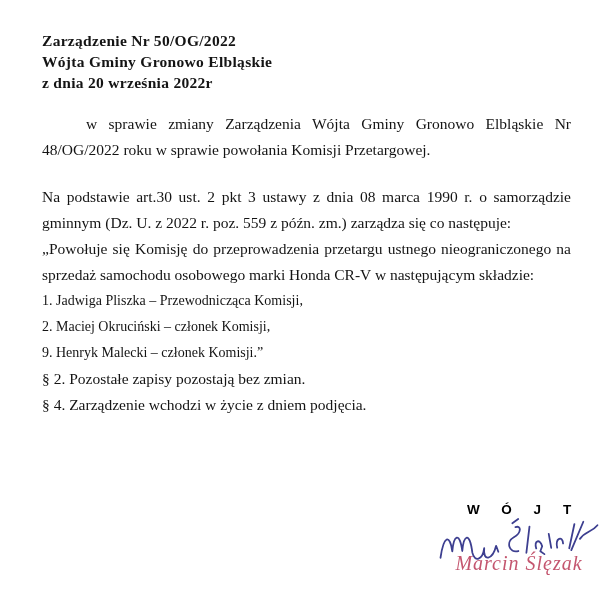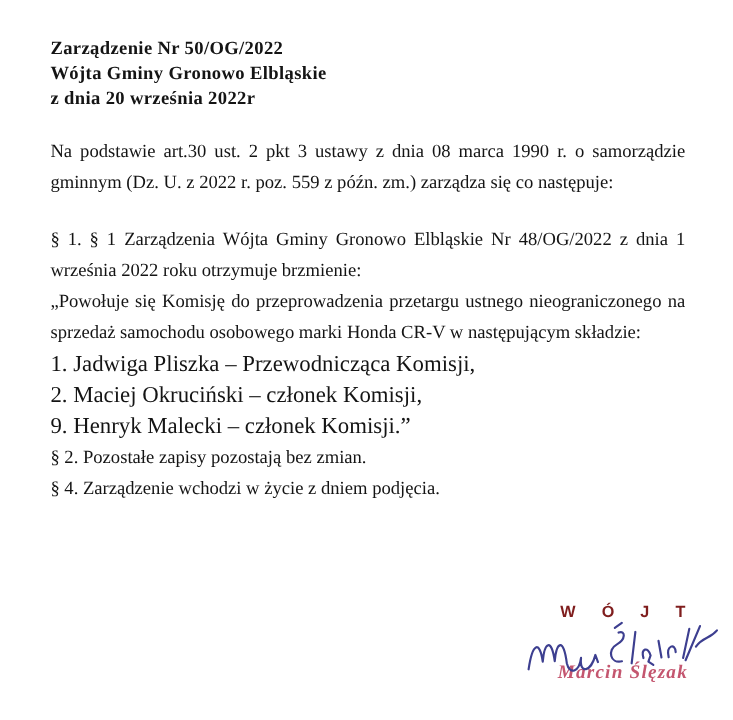--- a/index.html
+++ b/index.html
@@ -71,6 +71,7 @@
     <div class="title-line">z dnia 20 września 2022r</div>
   </div>
 
+  <p class="para indent-first gap-lg">w sprawie zmiany Zarządzenia Wójta Gminy Gronowo Elbląskie Nr 48/OG/2022 roku  w sprawie powołania Komisji Przetargowej.</p>
 
   <p class="para gap">Na podstawie art.30 ust. 2 pkt 3 ustawy z dnia 08 marca 1990 r. o samorządzie gminnym (Dz. U. z 2022 r.  poz. 559 z późn. zm.) zarządza się co następuje:</p>
 

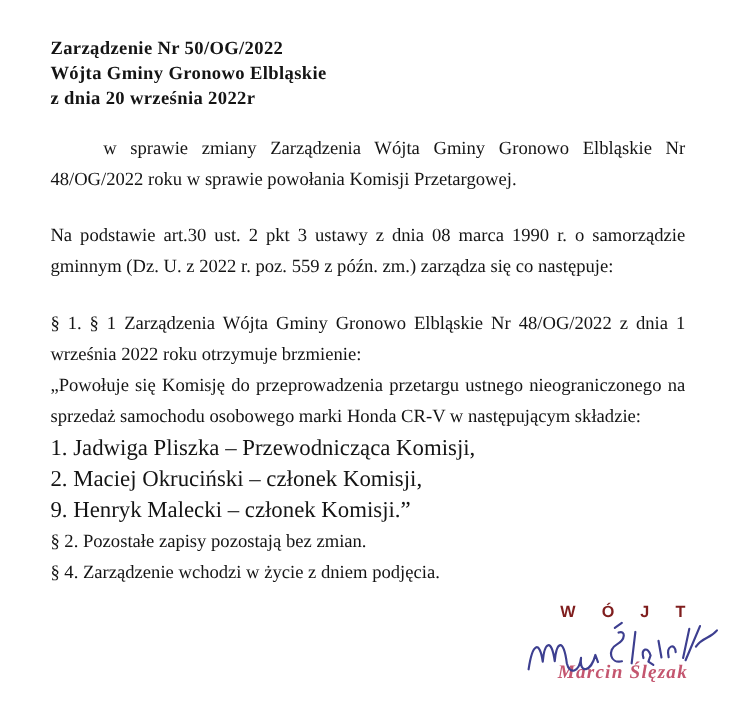--- a/index.html
+++ b/index.html
@@ -75,7 +75,6 @@
 
   <p class="para gap">Na podstawie art.30 ust. 2 pkt 3 ustawy z dnia 08 marca 1990 r. o samorządzie gminnym (Dz. U. z 2022 r.  poz. 559 z późn. zm.) zarządza się co następuje:</p>
 
-  <p class="para gap">§ 1.  § 1 Zarządzenia Wójta Gminy Gronowo Elbląskie Nr 48/OG/2022 z dnia 1 września 2022 roku otrzymuje brzmienie:</p>
 
   <p class="para">„Powołuje się Komisję do przeprowadzenia przetargu ustnego nieograniczonego na sprzedaż samochodu osobowego marki Honda CR-V w następującym składzie:</p>
 

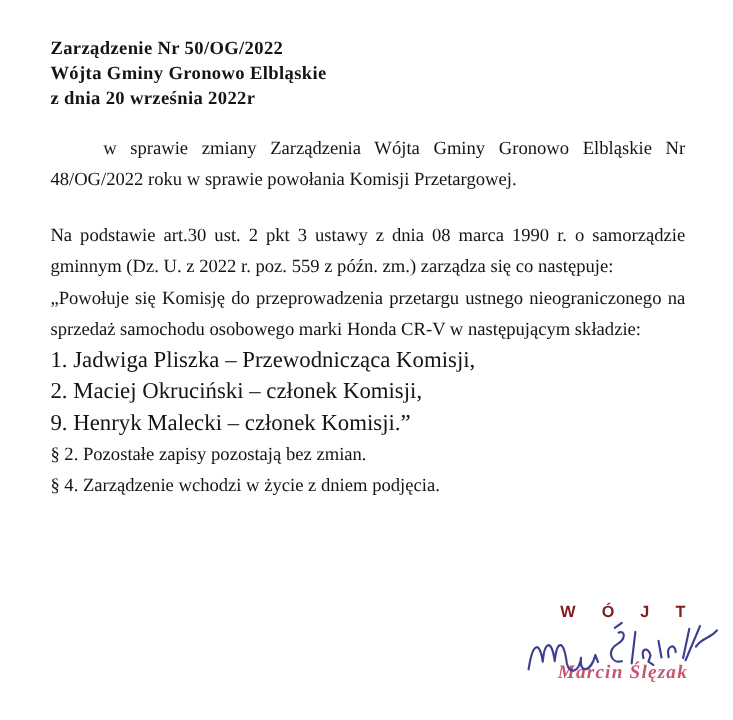--- a/index.html
+++ b/index.html
@@ -29,7 +29,7 @@
   .gap { margin-top:21px; }
   .gap-lg { margin-top:18px; }
   .list-item {
-    font-size:19px;
+    font-size:14px;
     line-height:26px;
     margin:0;
   }

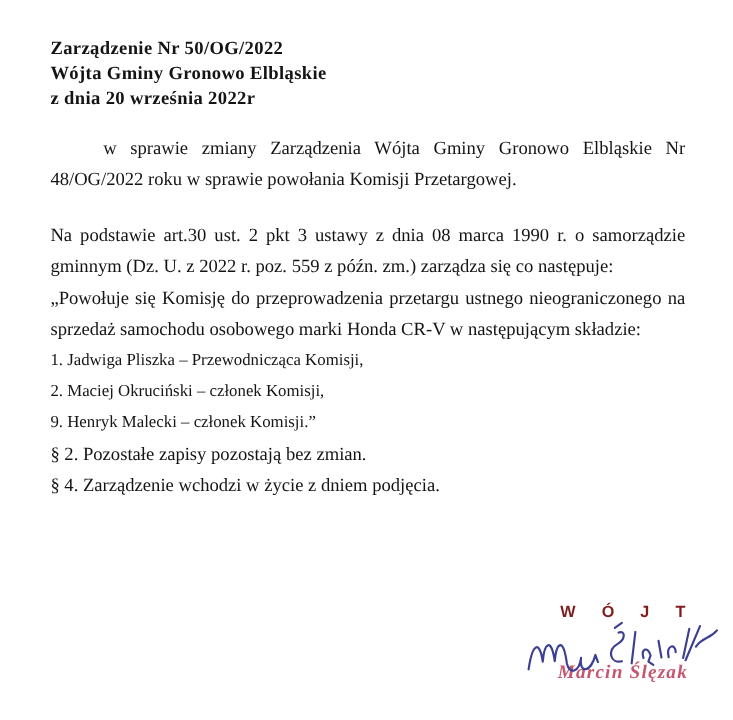--- a/index.html
+++ b/index.html
@@ -44,7 +44,7 @@
     font-size:13.5px;
     letter-spacing:9px;
     padding-left:9px; 
-    color:#7f1d1d;
+    color:#000000;
     font-weight:bold;
   }
   .signature-ink {

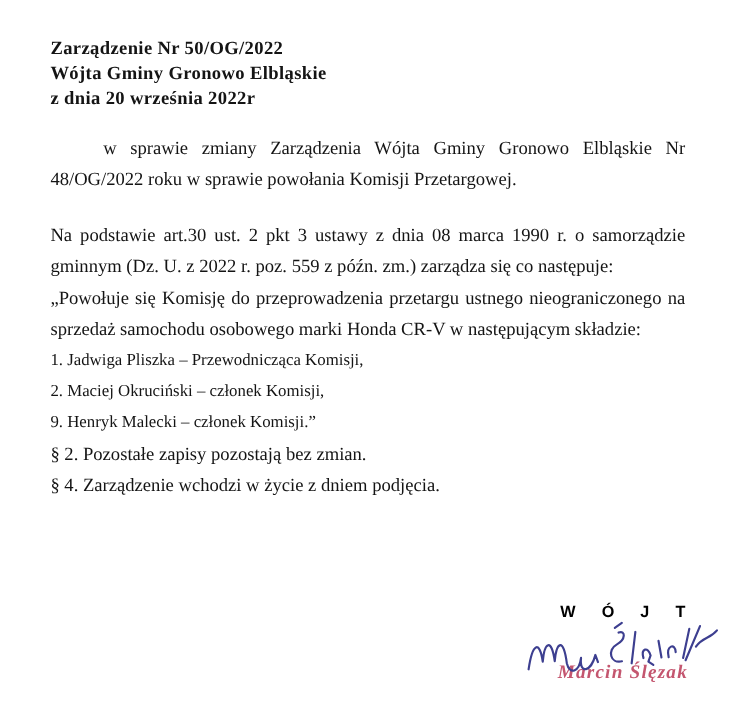--- a/index.html
+++ b/index.html
@@ -53,9 +53,9 @@
     transform:rotate(-2deg);
   }
   .stamp-name {
-    font-size:16px;
+    font-size:20px;
     font-style:italic;
-    font-weight:bold;
+    font-weight:normal;
     letter-spacing:1px;
     color:#c4566f;
   }

